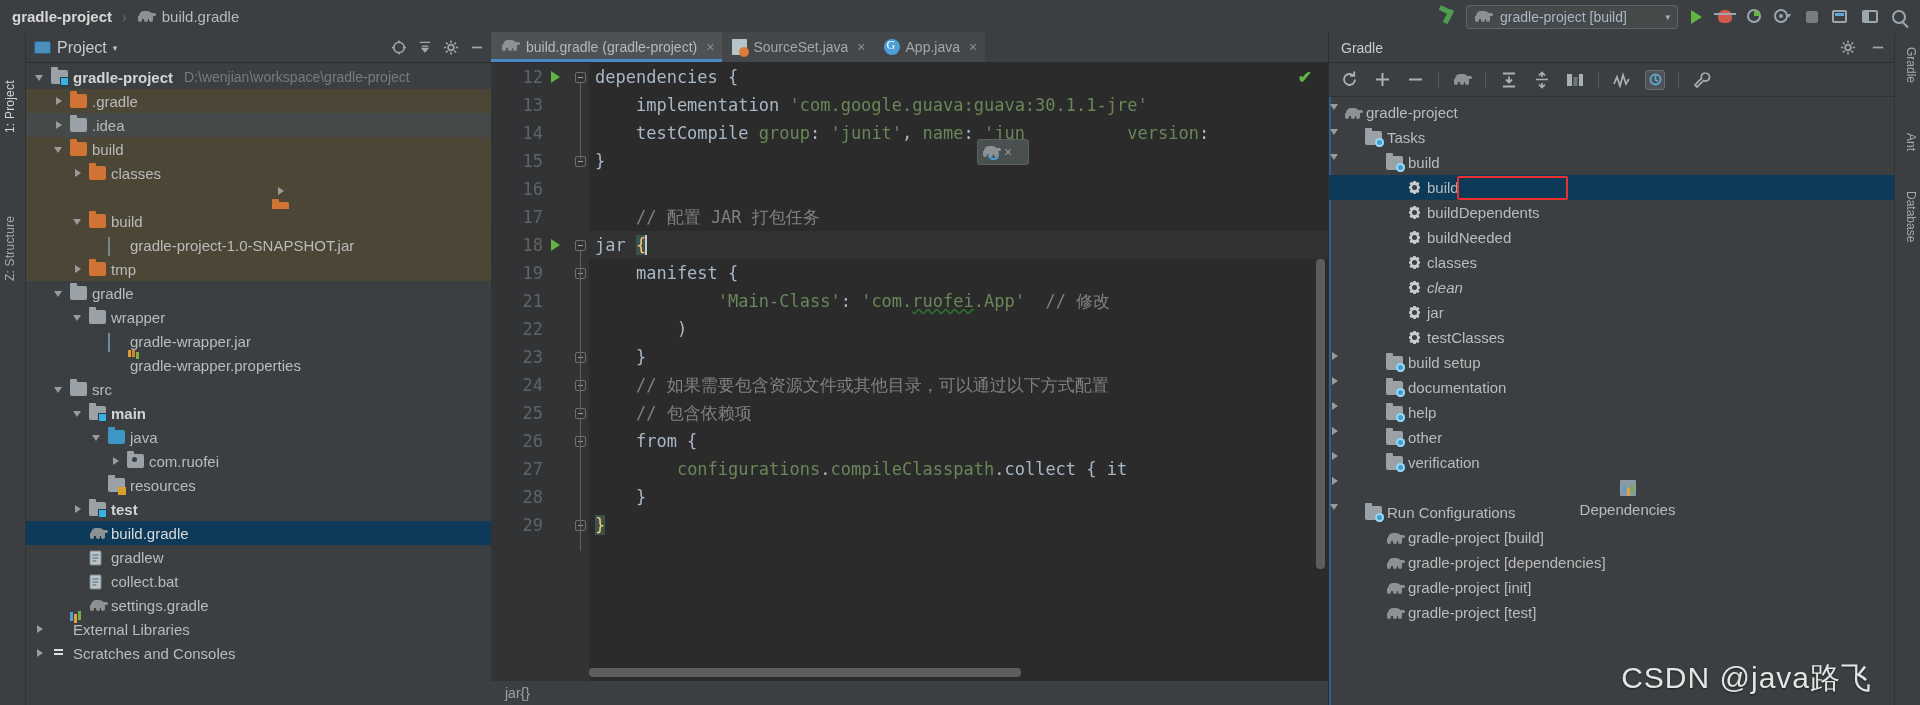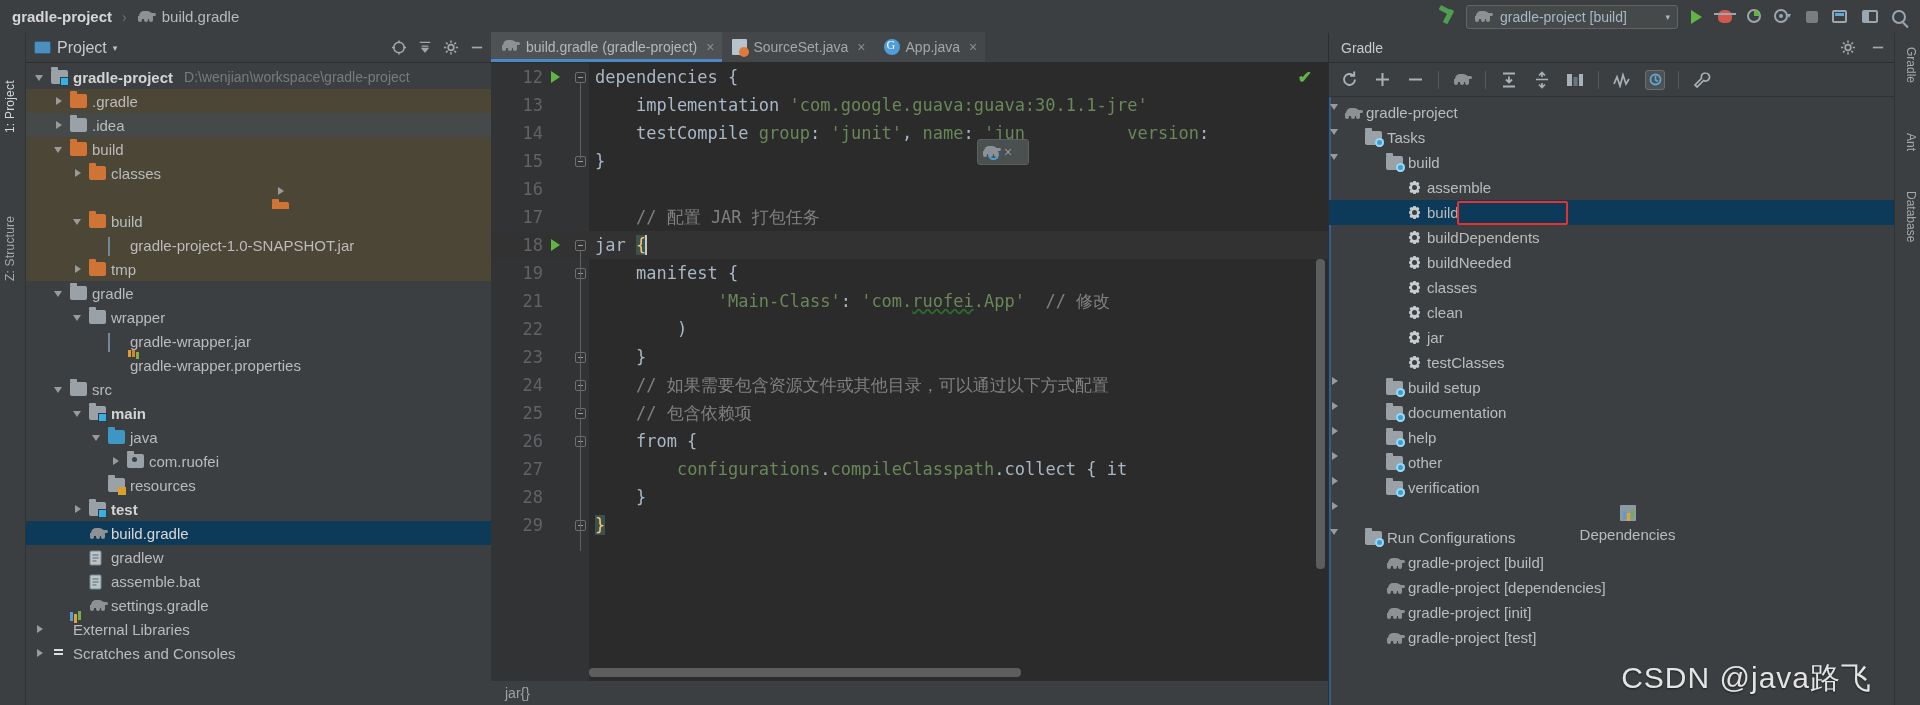--- a/index.html
+++ b/index.html
@@ -701,11 +701,6 @@
           <span class="ic fo-task"></span>
           <span>build</span>
         </div>
-        <div class="grow" style="padding-left: 73px;">
-          <span class="arrow"></span>
-          <span class="ic gear-ic"></span>
-          <span>assemble</span>
-        </div>
         <div class="grow sel" style="padding-left: 73px;">
           <span class="arrow"></span>
           <span class="ic gear-ic"></span>

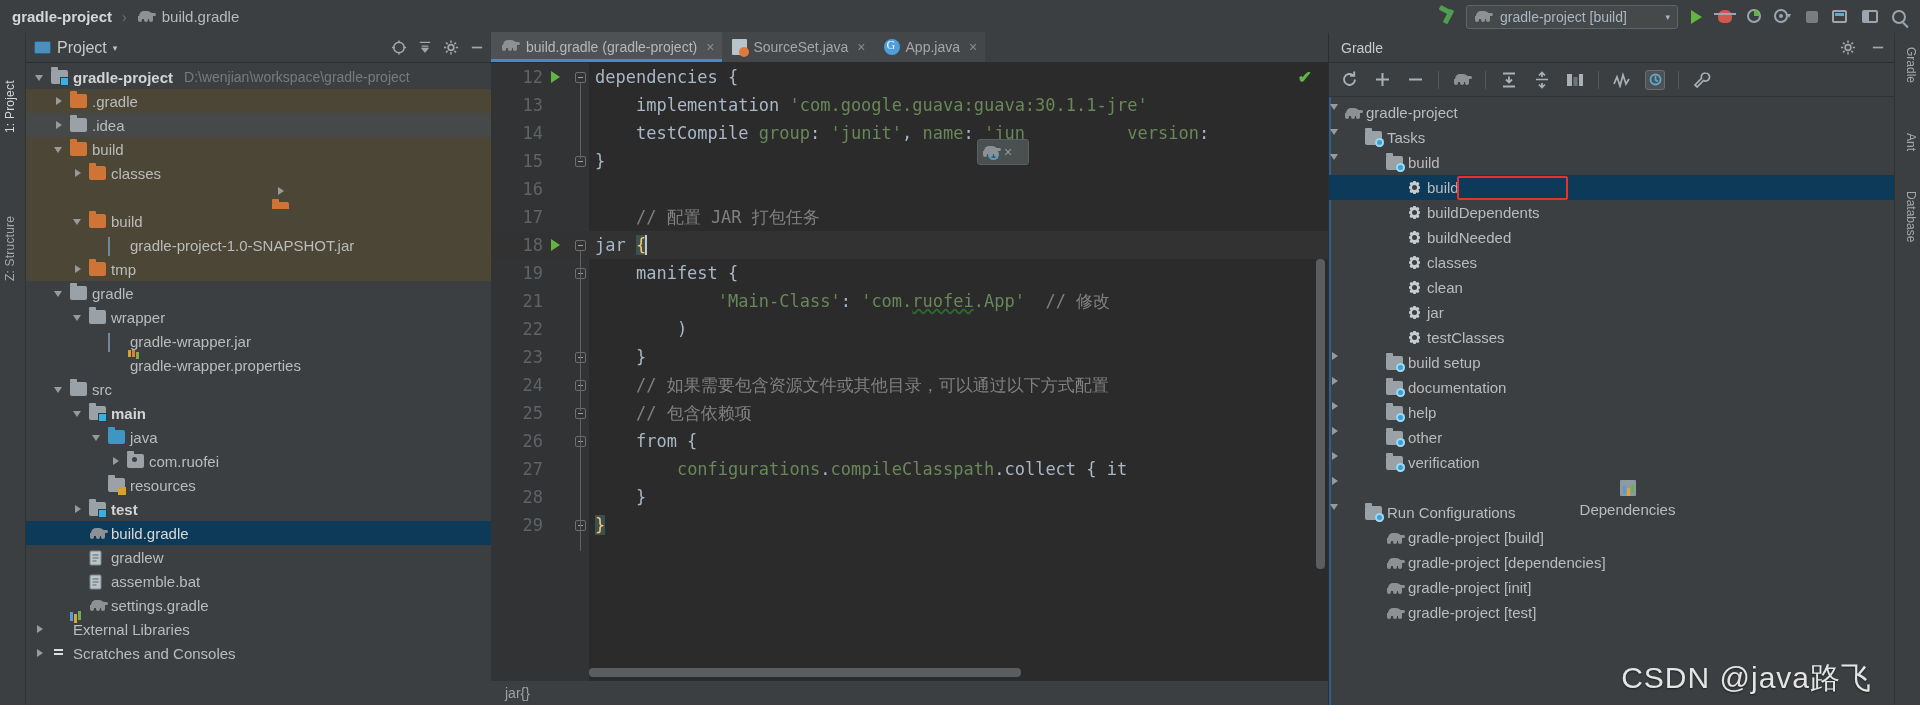--- a/index.html
+++ b/index.html
@@ -722,7 +722,7 @@
           <span class="ic gear-ic"></span>
           <span>classes</span>
         </div>
-        <div class="grow" style="padding-left: 73px;">
+        <div class="grow" style="padding-left: 73px; font-style: italic;">
           <span class="arrow"></span>
           <span class="ic gear-ic"></span>
           <span>clean</span>

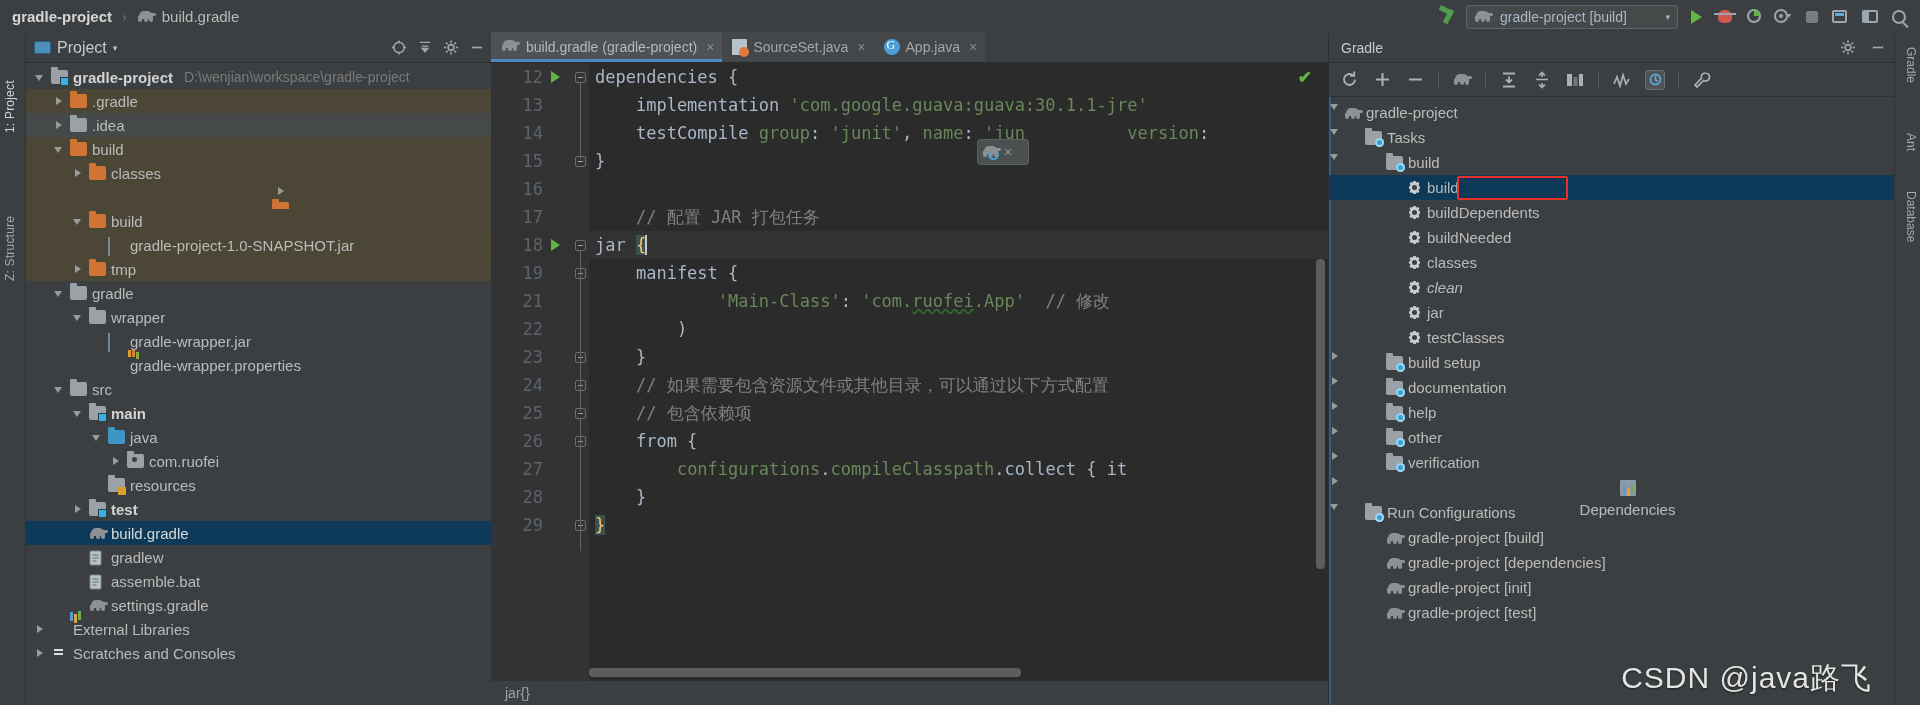--- a/index.html
+++ b/index.html
@@ -527,7 +527,7 @@
               <rect x="1" y="1" width="11" height="14" rx="1" fill="#b9c4cb" stroke="#7b878e"></rect>
               <path d="M3.5 5h6M3.5 8h6M3.5 11h4" stroke="#5a666d" stroke-width="1"></path>
             </svg></span>
-          <span class="tlabel">assemble.bat</span>
+          <span class="tlabel">collect.bat</span>
         </div>
         <div class="trow" style="padding-left: 46px;">
           <span class="arrow"></span>

